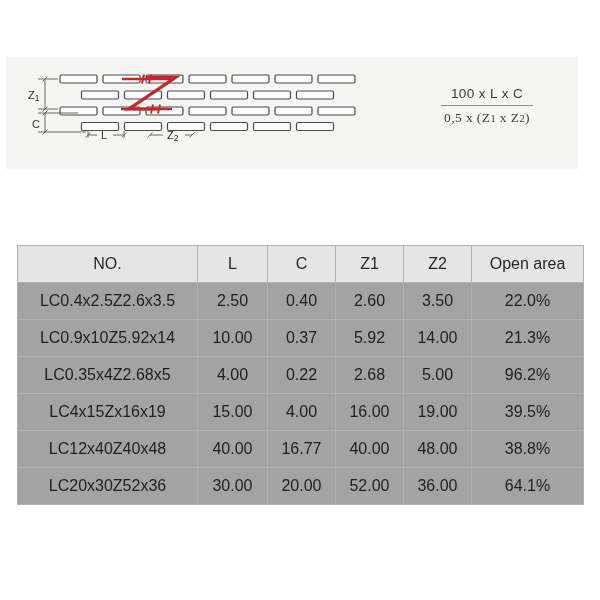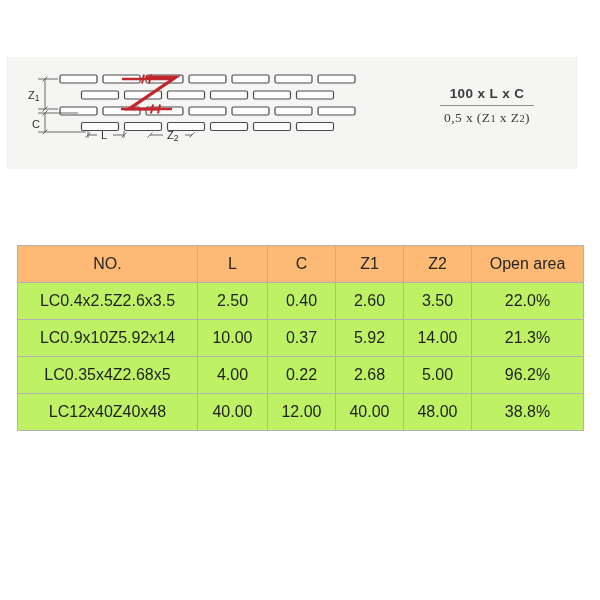--- a/index.html
+++ b/index.html
@@ -24,7 +24,7 @@
     position:absolute;left:421px;top:86px;width:132px;
     text-align:center;color:#3b3b3b;font-size:13.5px;letter-spacing:0.4px;
   }
-  .formula-num{display:inline-block;padding:0 10px 4px 10px;border-bottom:1px solid #8d8d8d;font-weight:bold;}
+  .formula-num{display:inline-block;padding:0 10px 4px 10px;border-bottom:1px solid #8d8d8d;}
   .formula-den{padding-top:4px;font-family:Liberation Serif, serif;}
   .fsub{font-size:10.5px;}
   

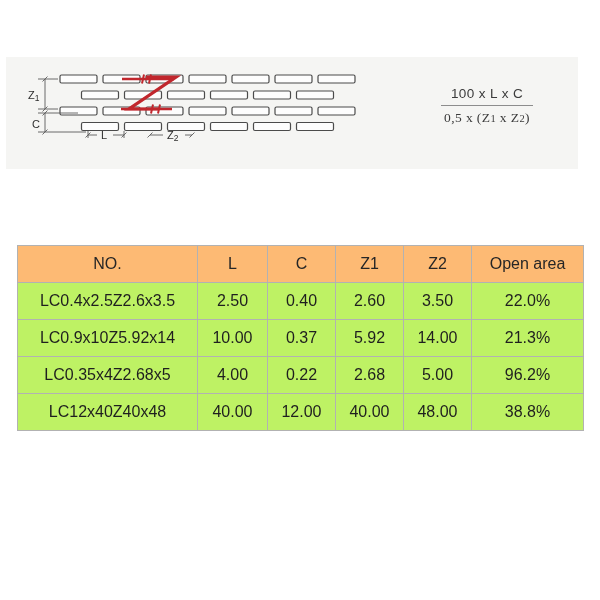--- a/index.html
+++ b/index.html
@@ -35,7 +35,7 @@
     font-size:16px;font-weight:normal;color:#1f1f1f;padding:0;
     white-space:nowrap;overflow:hidden;
   }
-  thead th{background:#fdba74;color:#262626;margin-top:17px;}
+  thead th{background:#e5e5e5;color:#262626;margin-top:17px;}
   tbody td{background:#bef264;}
 </style>
 </head>

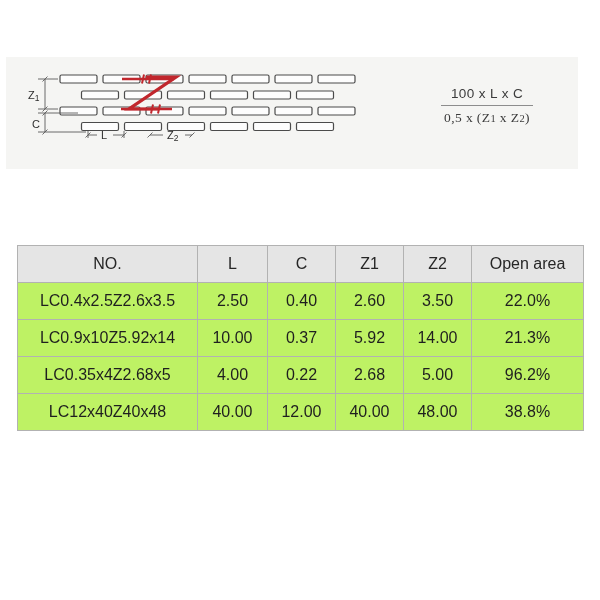--- a/index.html
+++ b/index.html
@@ -36,7 +36,7 @@
     white-space:nowrap;overflow:hidden;
   }
   thead th{background:#e5e5e5;color:#262626;margin-top:17px;}
-  tbody td{background:#bef264;}
+  tbody td{background:#a3a3a3;}
 </style>
 </head>
 <body>

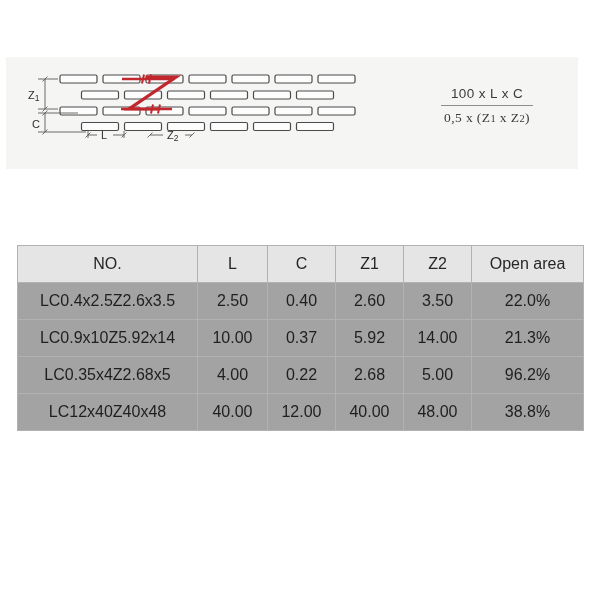--- a/index.html
+++ b/index.html
@@ -167,6 +167,14 @@
           <td>96.2%</td>
         </tr>
         <tr>
+          <td>LC4x15Zx16x19</td>
+          <td>15.00</td>
+          <td>4.00</td>
+          <td>16.00</td>
+          <td>19.00</td>
+          <td>39.5%</td>
+        </tr>
+        <tr>
           <td>LC12x40Z40x48</td>
           <td>40.00</td>
           <td>12.00</td>

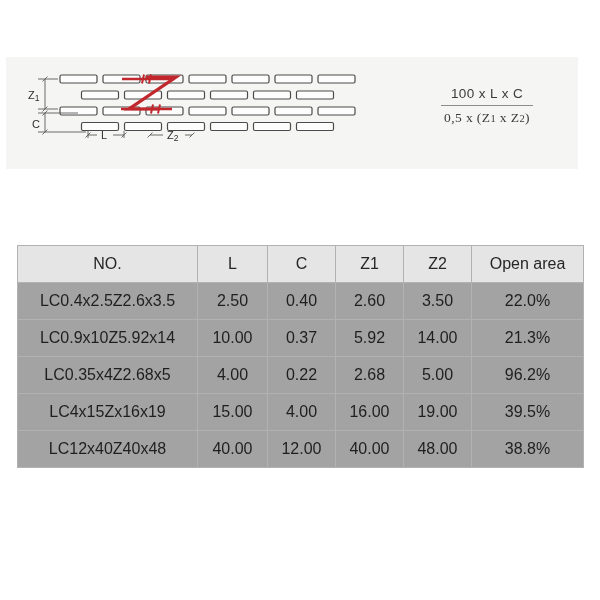--- a/index.html
+++ b/index.html
@@ -177,7 +177,7 @@
         <tr>
           <td>LC12x40Z40x48</td>
           <td>40.00</td>
-          <td>12.00</td>
+          <td>16.77</td>
           <td>40.00</td>
           <td>48.00</td>
           <td>38.8%</td>

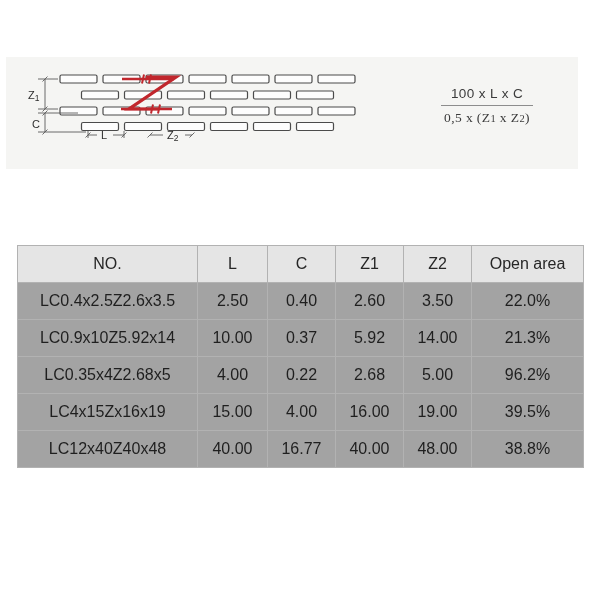--- a/index.html
+++ b/index.html
@@ -182,6 +182,14 @@
           <td>48.00</td>
           <td>38.8%</td>
         </tr>
+        <tr>
+          <td>LC20x30Z52x36</td>
+          <td>30.00</td>
+          <td>20.00</td>
+          <td>52.00</td>
+          <td>36.00</td>
+          <td>64.1%</td>
+        </tr>
       </tbody>
   </table>
 </div>

